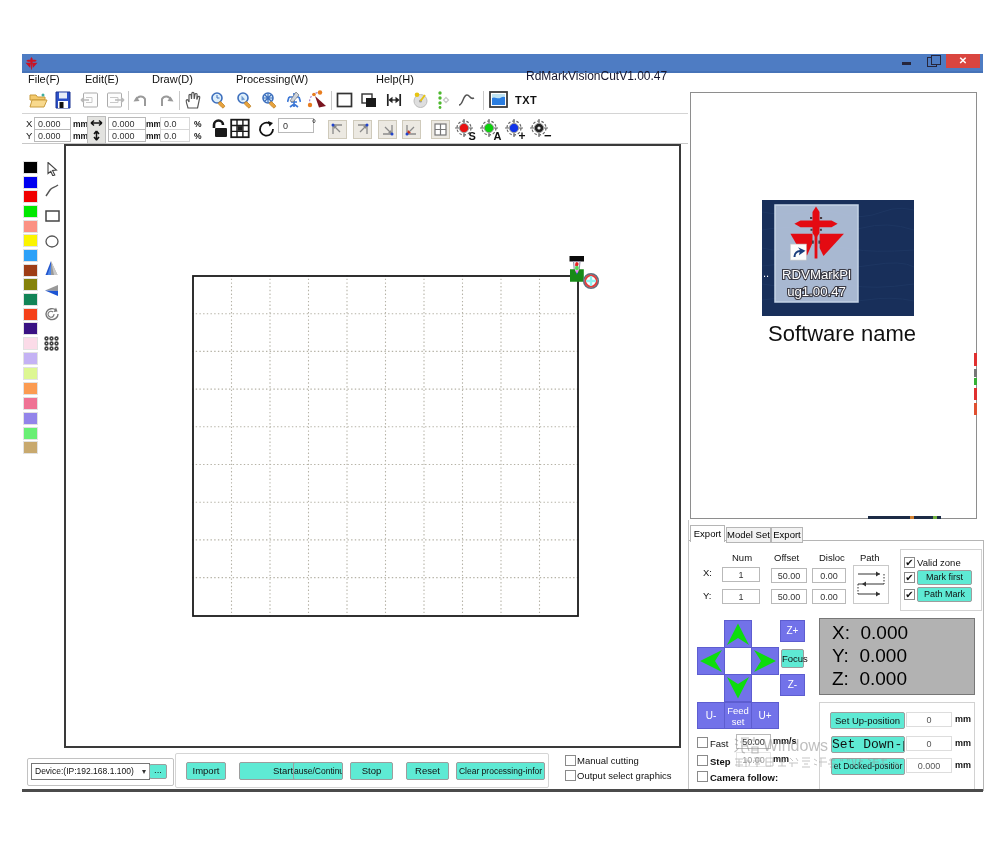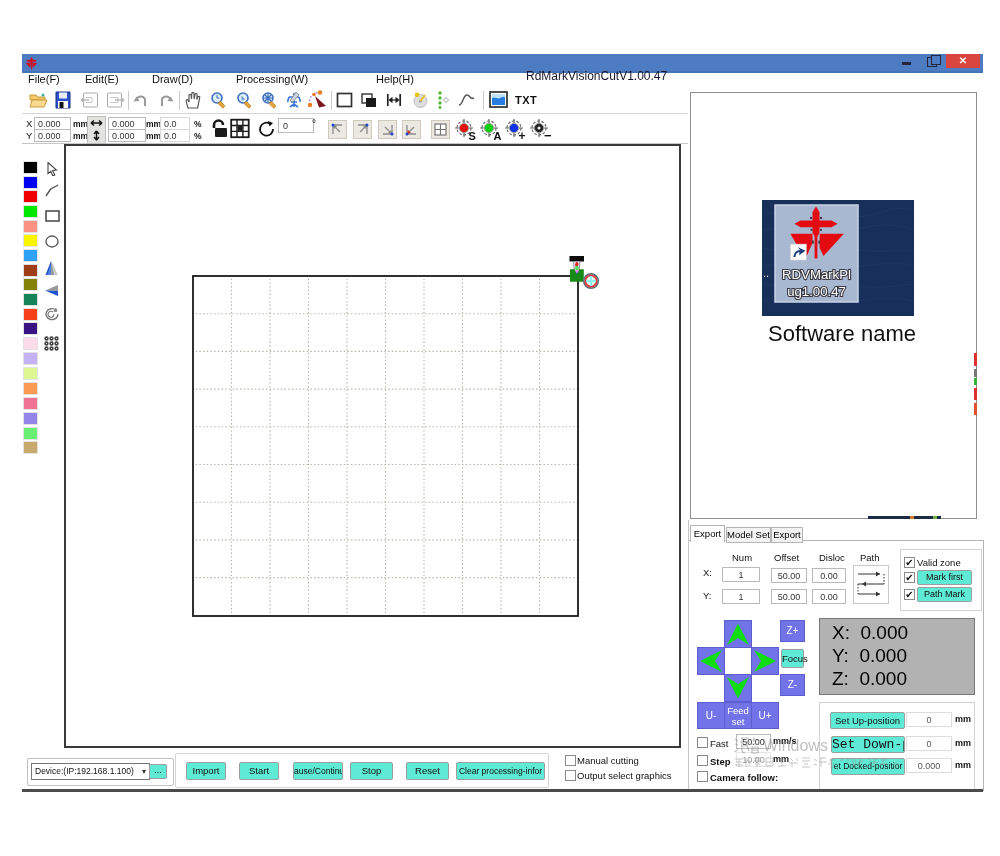--- a/index.html
+++ b/index.html
@@ -514,7 +514,7 @@
 <div class="btn" style="left:149px;top:764px;width:16px;height:13px;line-height:9px;">...</div>
 <div class="a" style="left:175px;top:753px;width:372px;height:33px;border:1px solid #d5d5d5;border-radius:2px;"></div>
 <div class="btn" style="left:186px;top:762px;width:38px;height:16px;line-height:16px;">Import</div>
-<div class="btn" style="left:239px;top:762px;width:38px;height:16px;line-height:16px;">Start</div>
+<div class="btn" style="left:239px;top:762px;width:38px;height:16px;line-height:16px;padding-left:24px;">Start</div>
 <div class="btn" style="left:293px;top:762px;width:48px;height:16px;line-height:16px;font-size:8.5px;">ause/Continu</div>
 <div class="btn" style="left:350px;top:762px;width:41px;height:16px;line-height:16px;">Stop</div>
 <div class="btn" style="left:406px;top:762px;width:41px;height:16px;line-height:16px;">Reset</div>

